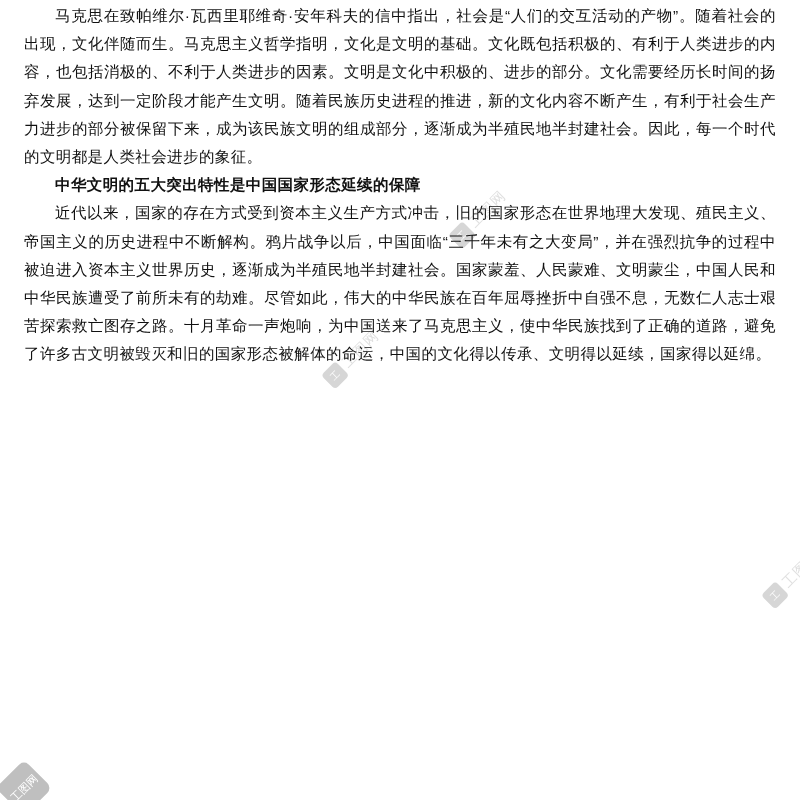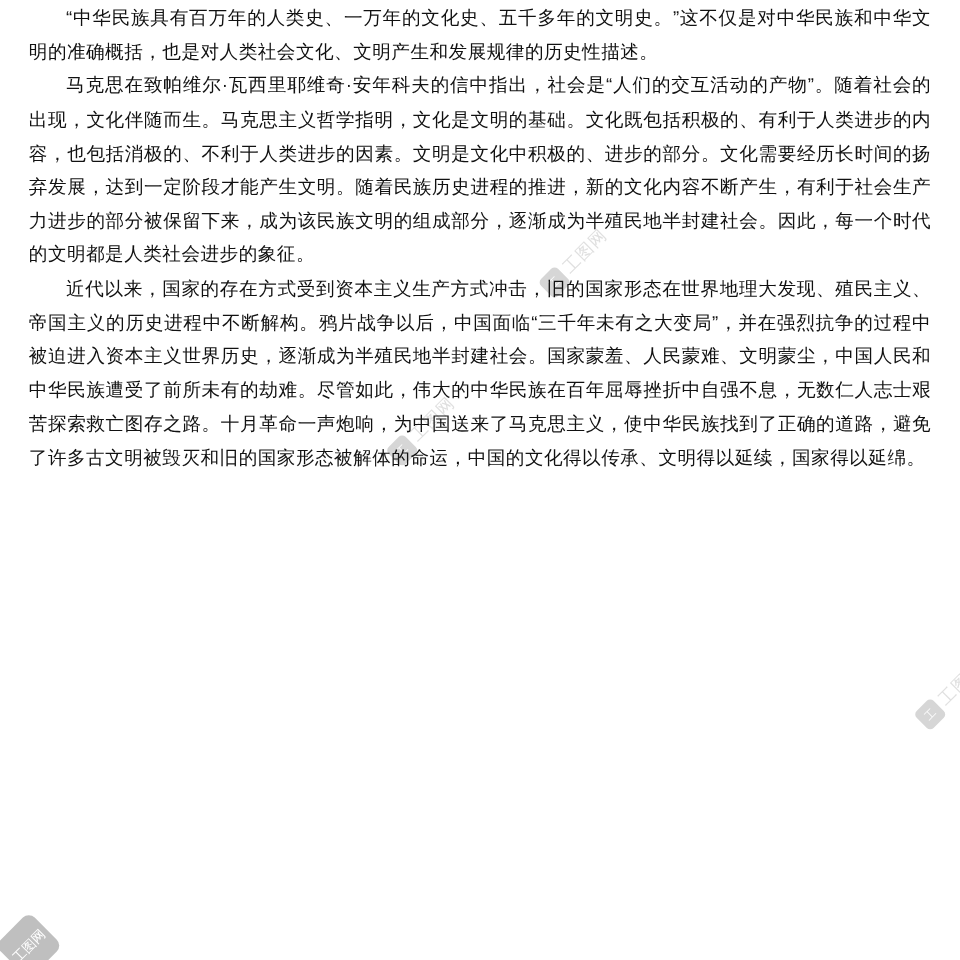--- a/index.html
+++ b/index.html
@@ -101,7 +101,6 @@
   </div>
 
 <div class="doc" id="doc">
-    <p class="body">“中华民族具有百万年的人类史、一万年的文化史、五千多年的文明史。”这不仅是对中华民族和中华文明的准确概括，也是对人类社会文化、文明产生和发展规律的历史性描述。</p>
     <p class="body">马克思在致帕维尔·瓦西里耶维奇·安年科夫的信中指出，社会是“人们的交互活动的产物”。随着社会的出现，文化伴随而生。马克思主义哲学指明，文化是文明的基础。文化既包括积极的、有利于人类进步的内容，也包括消极的、不利于人类进步的因素。文明是文化中积极的、进步的部分。文化需要经历长时间的扬弃发展，达到一定阶段才能产生文明。随着民族历史进程的推进，新的文化内容不断产生，有利于社会生产力进步的部分被保留下来，成为该民族文明的组成部分，逐渐成为半殖民地半封建社会。因此，每一个时代的文明都是人类社会进步的象征。</p>
     <p class="body">近代以来，国家的存在方式受到资本主义生产方式冲击，旧的国家形态在世界地理大发现、殖民主义、帝国主义的历史进程中不断解构。鸦片战争以后，中国面临“三千年未有之大变局”，并在强烈抗争的过程中被迫进入资本主义世界历史，逐渐成为半殖民地半封建社会。国家蒙羞、人民蒙难、文明蒙尘，中国人民和中华民族遭受了前所未有的劫难。尽管如此，伟大的中华民族在百年屈辱挫折中自强不息，无数仁人志士艰苦探索救亡图存之路。十月革命一声炮响，为中国送来了马克思主义，使中华民族找到了正确的道路，避免了许多古文明被毁灭和旧的国家形态被解体的命运，中国的文化得以传承、文明得以延续，国家得以延绵。</p>
   </div>

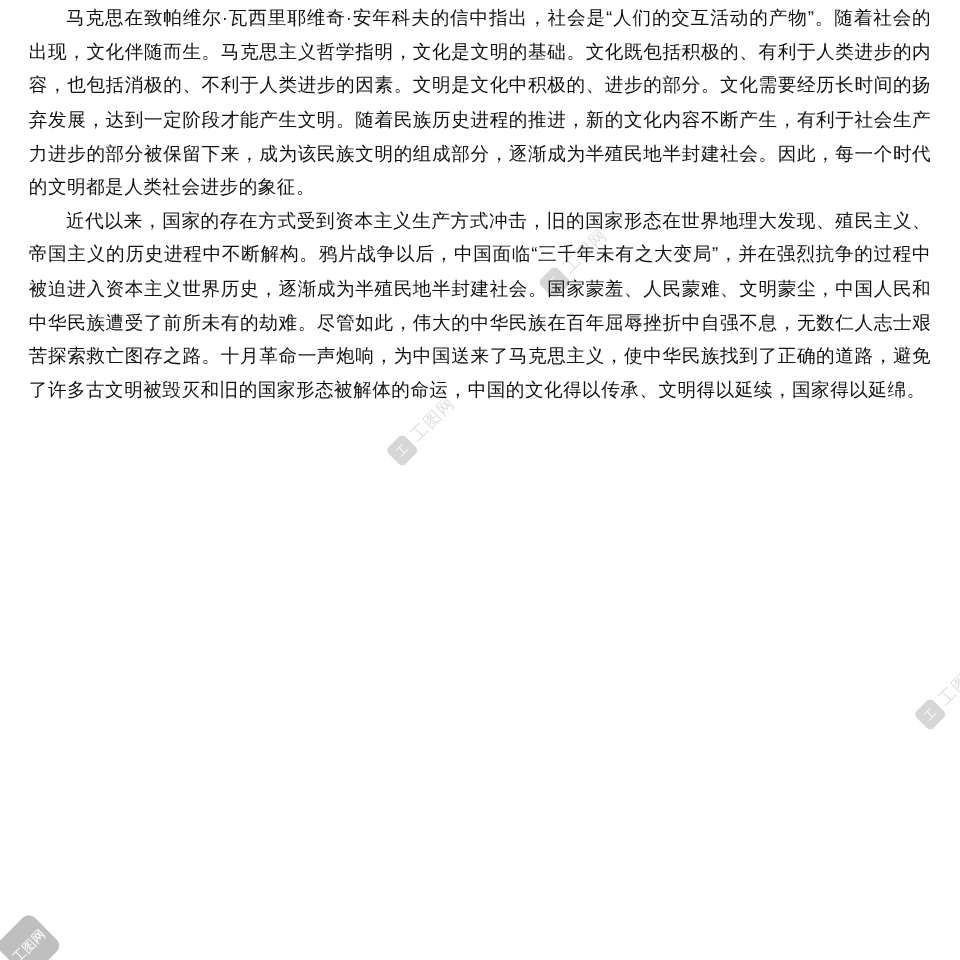--- a/index.html
+++ b/index.html
@@ -102,6 +102,7 @@
 
 <div class="doc" id="doc">
     <p class="body">马克思在致帕维尔·瓦西里耶维奇·安年科夫的信中指出，社会是“人们的交互活动的产物”。随着社会的出现，文化伴随而生。马克思主义哲学指明，文化是文明的基础。文化既包括积极的、有利于人类进步的内容，也包括消极的、不利于人类进步的因素。文明是文化中积极的、进步的部分。文化需要经历长时间的扬弃发展，达到一定阶段才能产生文明。随着民族历史进程的推进，新的文化内容不断产生，有利于社会生产力进步的部分被保留下来，成为该民族文明的组成部分，逐渐成为半殖民地半封建社会。因此，每一个时代的文明都是人类社会进步的象征。</p>
+    <p class="heading">中华文明的五大突出特性是中国国家形态延续的保障</p>
     <p class="body">近代以来，国家的存在方式受到资本主义生产方式冲击，旧的国家形态在世界地理大发现、殖民主义、帝国主义的历史进程中不断解构。鸦片战争以后，中国面临“三千年未有之大变局”，并在强烈抗争的过程中被迫进入资本主义世界历史，逐渐成为半殖民地半封建社会。国家蒙羞、人民蒙难、文明蒙尘，中国人民和中华民族遭受了前所未有的劫难。尽管如此，伟大的中华民族在百年屈辱挫折中自强不息，无数仁人志士艰苦探索救亡图存之路。十月革命一声炮响，为中国送来了马克思主义，使中华民族找到了正确的道路，避免了许多古文明被毁灭和旧的国家形态被解体的命运，中国的文化得以传承、文明得以延续，国家得以延绵。</p>
   </div>
 

